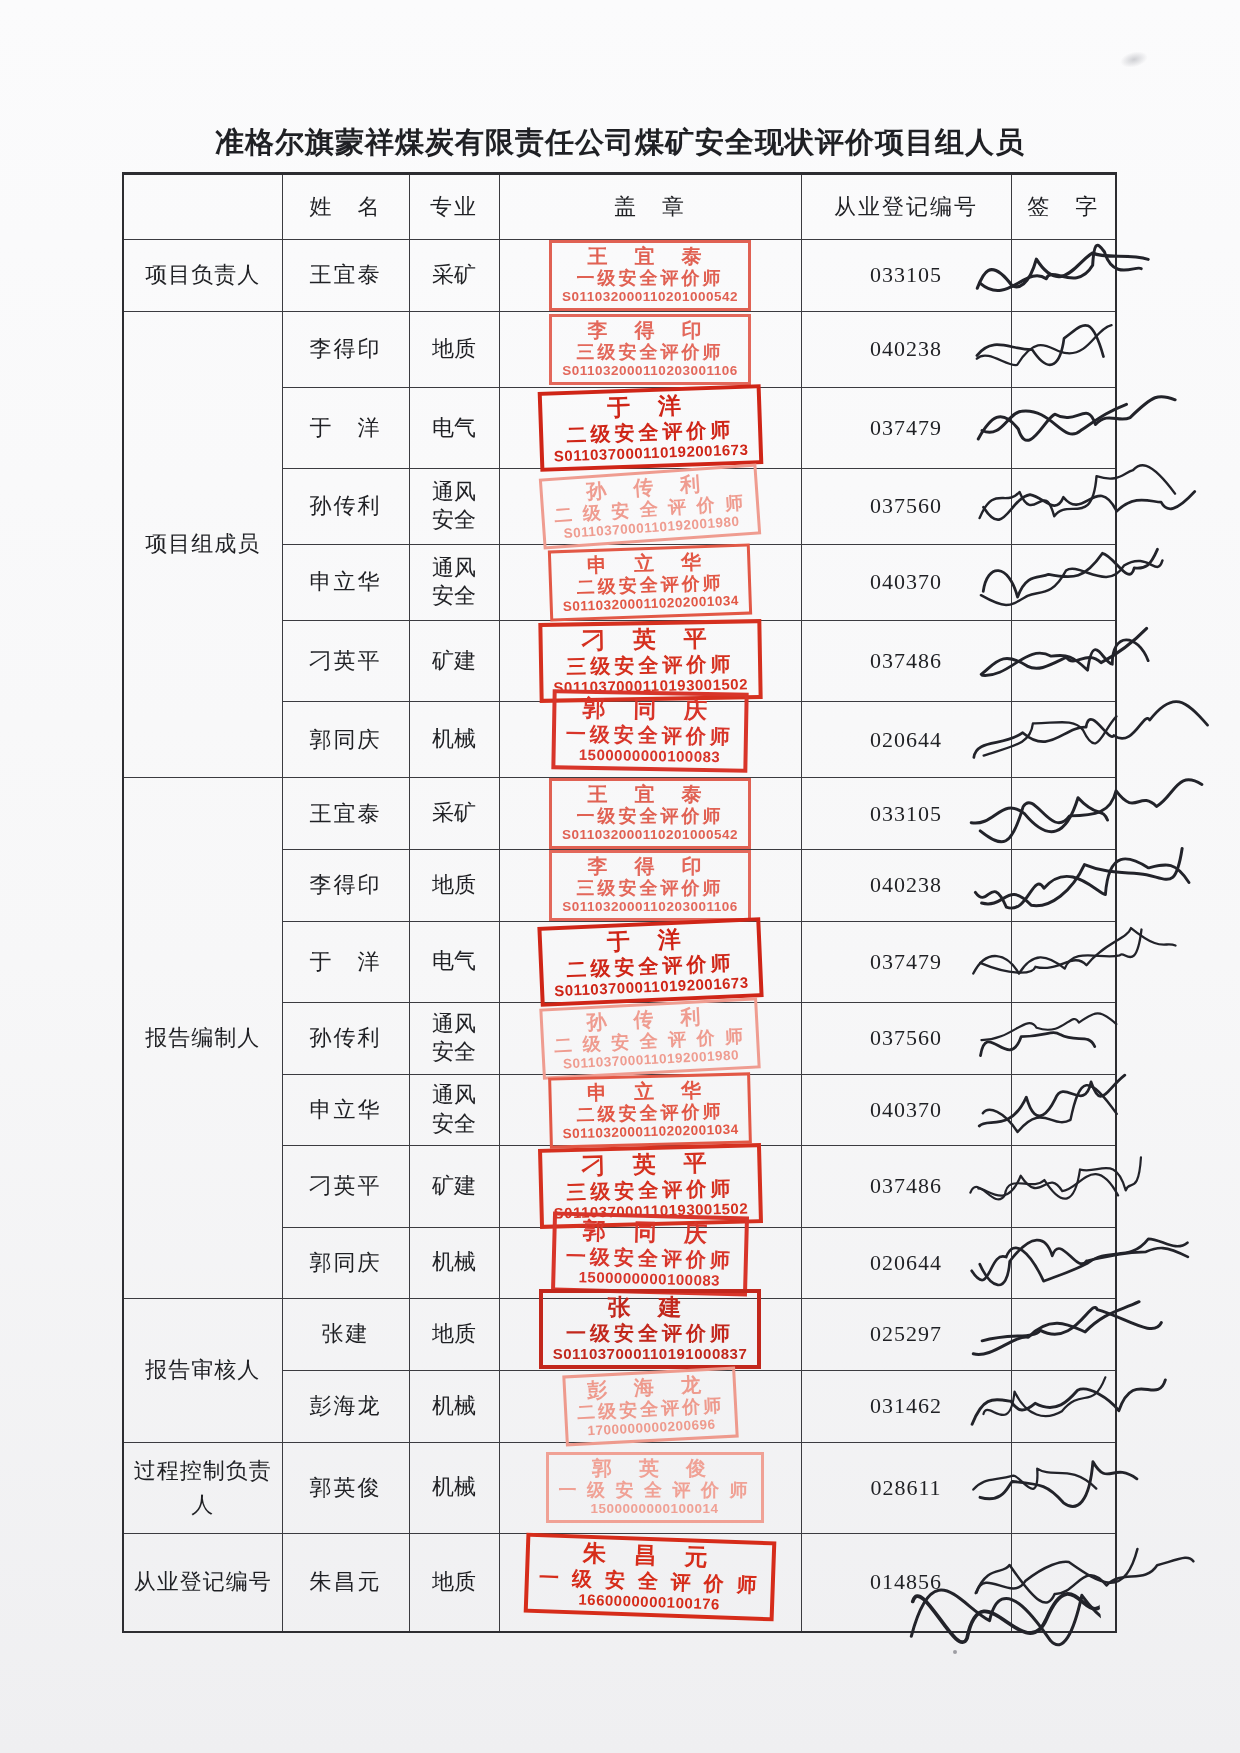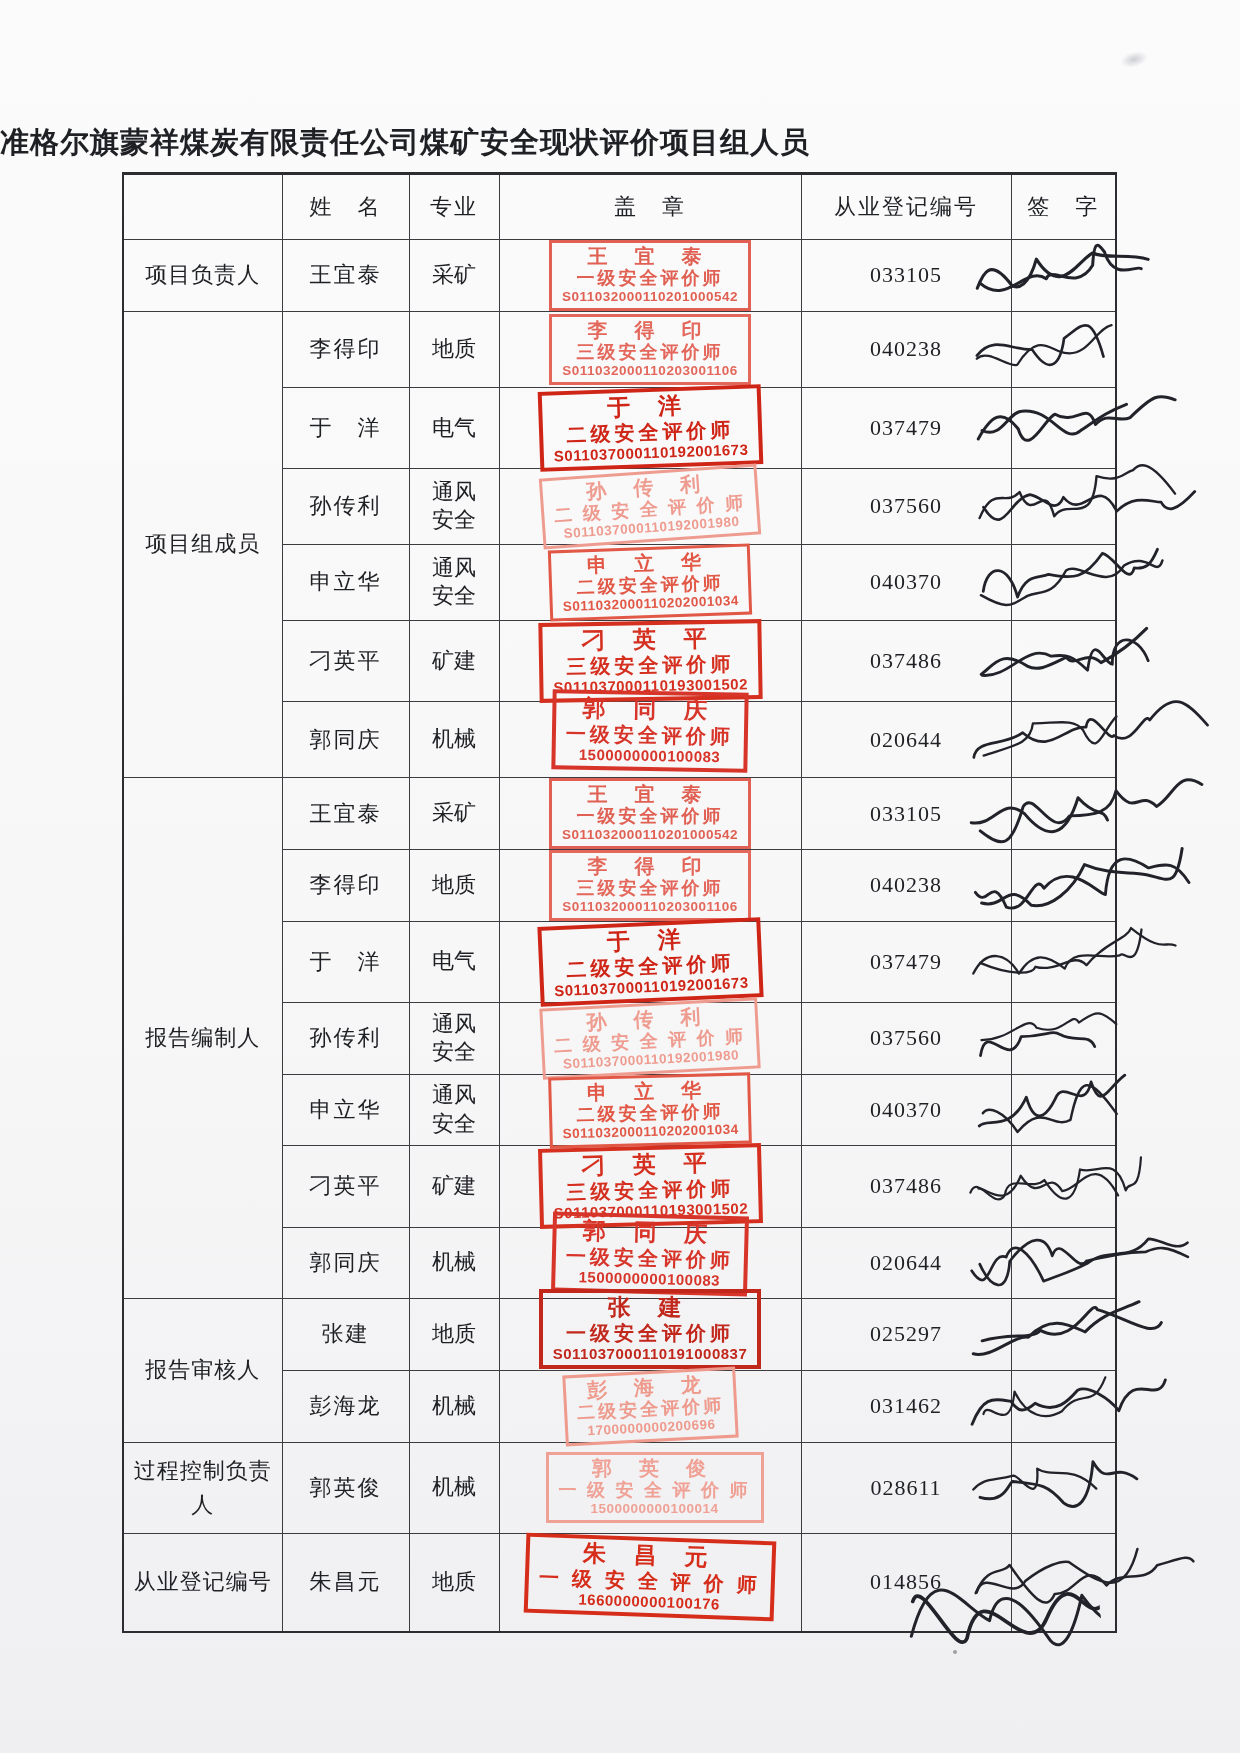--- a/index.html
+++ b/index.html
@@ -9,7 +9,7 @@
     font-family:"Liberation Serif","DejaVu Serif",serif;color:#1f2024;
   }
   .doc-title{
-    position:absolute;top:104px;left:0;width:100%;
+    position:absolute;top:104px;left:0;width:100%;text-align:center;
     font-size:29px;font-weight:bold;letter-spacing:1px;
   }
   .table-wrap{position:absolute;left:122px;top:172px;width:993px;}

